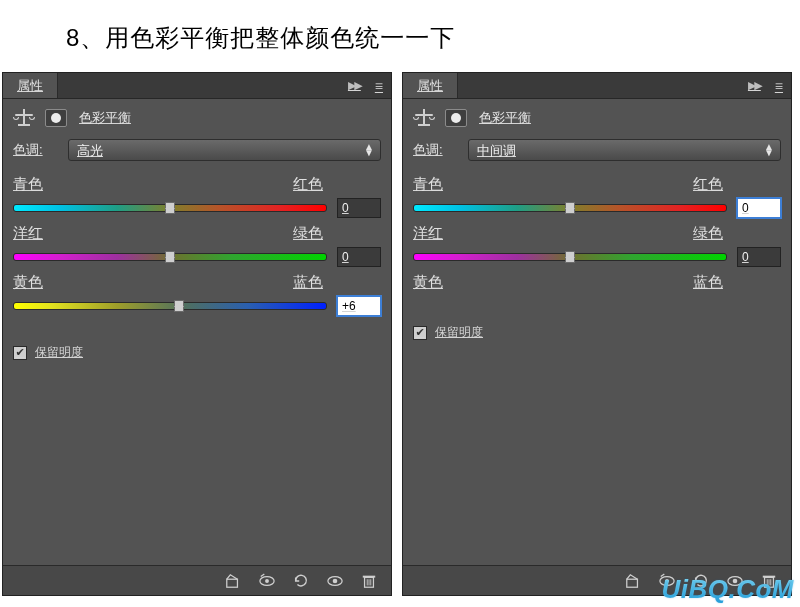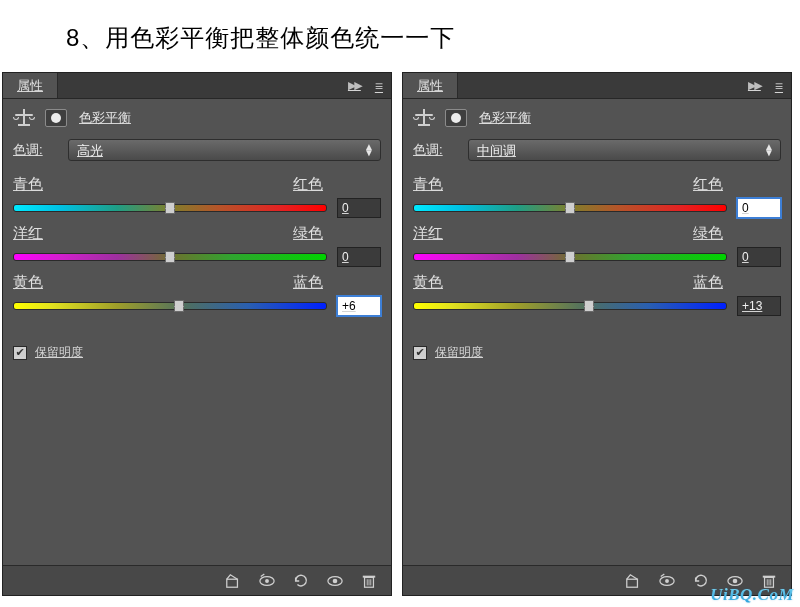--- a/index.html
+++ b/index.html
@@ -242,12 +242,6 @@
             <span class="lft">黄色</span>
             <span class="rgt">蓝色</span>
           </div>
-          <div class="track-wrap">
-            <div class="track yelblu">
-              <div class="thumb" style="left:56%"></div>
-            </div>
-            <div class="valbox">+13</div>
-          </div>
         </div>
       </div>
     </div>

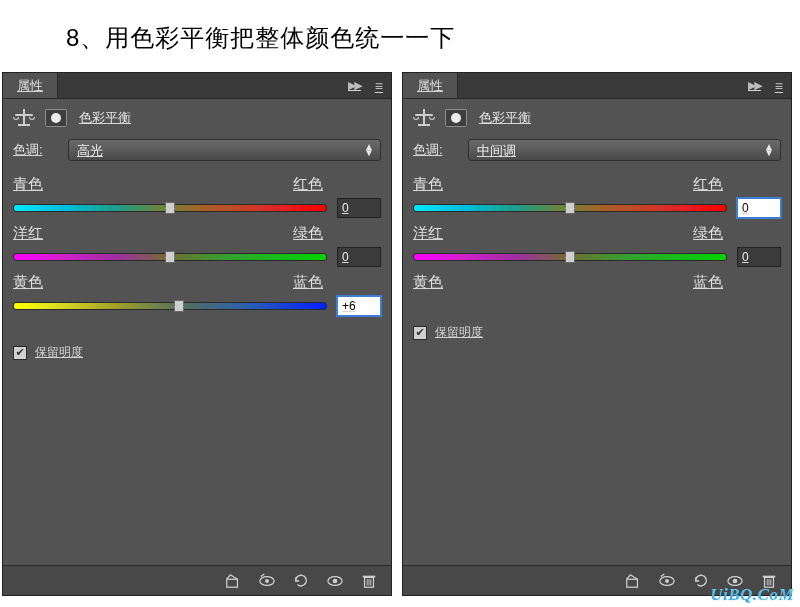--- a/index.html
+++ b/index.html
@@ -48,7 +48,7 @@
   .footer { margin-top: auto; height: 30px; background: #484848; border-top: 1px solid #2a2a2a; display: flex; align-items: center; justify-content: flex-end; gap: 6px; padding: 0 8px; }
   .ftr-ic { width: 28px; height: 22px; color: #cfcfcf; display: flex; align-items: center; justify-content: center; font-size: 14px; }
   .ftr-ic svg { width: 18px; height: 16px; }
-  .watermark { position: absolute; right: 6px; bottom: 2px; font-size: 17px; font-weight: bold; font-style: italic; font-family: Liberation Serif, serif; background: linear-gradient(#a0f0ff,#2aa6dd); -webkit-background-clip: text; color: transparent; text-shadow: 0 0 2px rgba(0,120,200,0.3); letter-spacing: 0.5px; }
+  .watermark { position: absolute; right: 6px; bottom: 2px; font-size: 26px; font-weight: bold; font-style: italic; font-family: Liberation Sans, sans-serif; background: linear-gradient(#a0f0ff,#2aa6dd); -webkit-background-clip: text; color: transparent; text-shadow: 0 0 2px rgba(0,120,200,0.3); letter-spacing: 0.5px; }
 </style>
 </head>
 <body>

